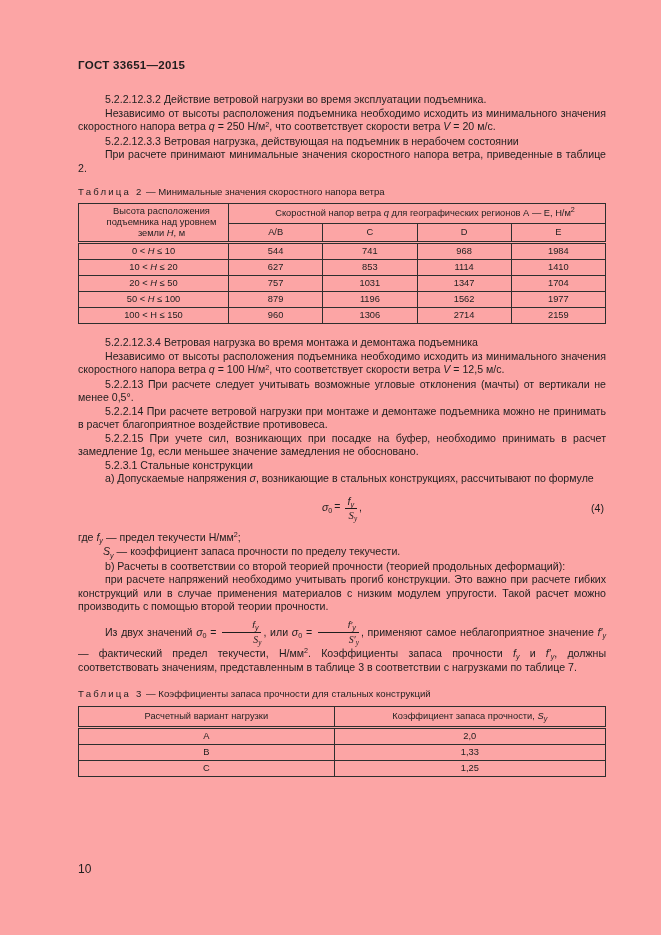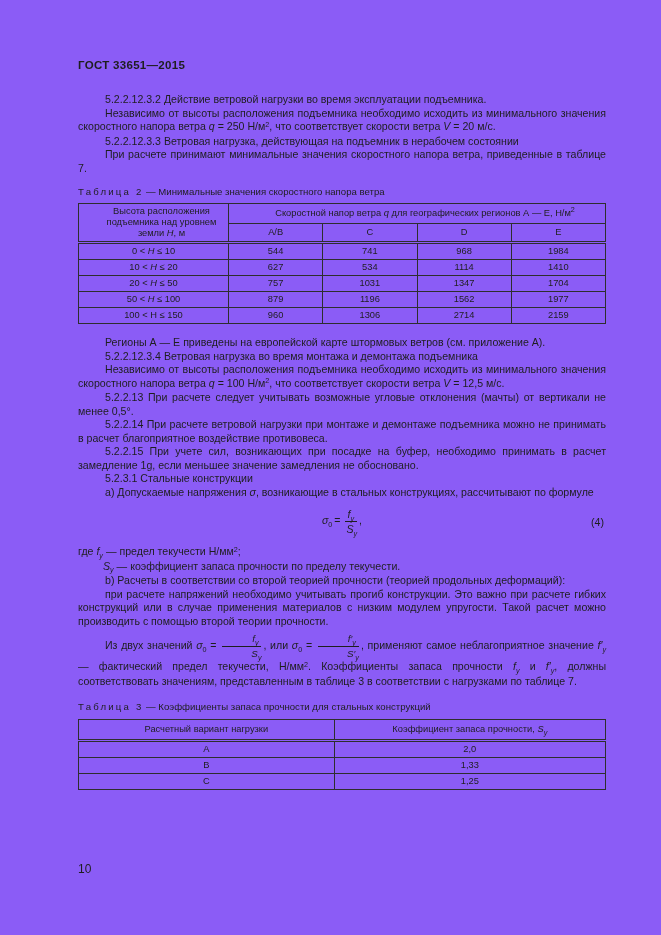--- a/index.html
+++ b/index.html
@@ -10,7 +10,7 @@
     font-family: "Liberation Sans", sans-serif;
     color: #1e1e1e;
   }
-  .page { position: relative; width: 661px; height: 935px; background: #8b5cf6; }
+  .page { position: relative; width: 661px; height: 935px; background: #fca5a5; }
   .content { position: absolute; left: 78px; top: 59px; width: 528px; }
 
   .doc-header { font-weight: bold; font-size: 11.5px; letter-spacing: 0.3px; margin: 0 0 22px 0; }

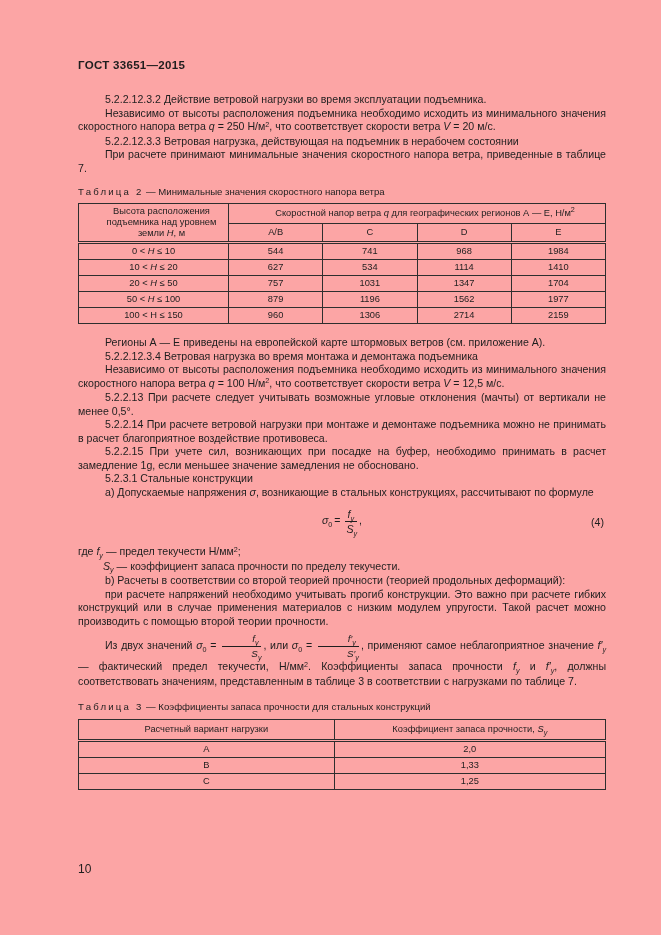--- a/index.html
+++ b/index.html
@@ -72,7 +72,7 @@
     <p class="body ind">5.2.2.12.3.2 Действие ветровой нагрузки во время эксплуатации подъемника.</p>
     <p class="body ind">Независимо от высоты расположения подъемника необходимо исходить из минимального значения скоростного напора ветра <span class="it">q</span> = 250 Н/м<span class="sup">2</span>, что соответствует скорости ветра <span class="it">V</span> = 20 м/с.</p>
     <p class="body ind">5.2.2.12.3.3 Ветровая нагрузка, действующая на подъемник в нерабочем состоянии</p>
-    <p class="body ind">При расчете принимают минимальные значения скоростного напора ветра, приведенные в таблице 7.</p>
+    <p class="body ind">При расчете принимают минимальные значения скоростного напора ветра, приведенные в таблице 2.</p>
 
     <div class="caption">
       <span class="cap-label">Таблица 2</span>

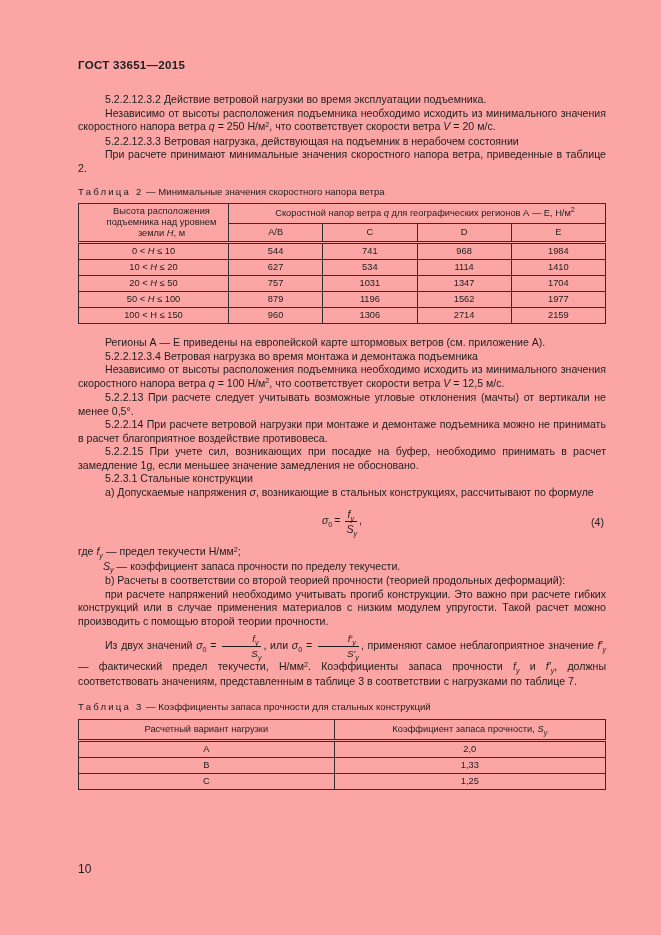--- a/index.html
+++ b/index.html
@@ -103,7 +103,7 @@
           <tr>
             <td>10 &lt; <span class="it">H</span> ≤  20</td>
             <td>627</td>
-            <td>534</td>
+            <td>853</td>
             <td>1114</td>
             <td>1410</td>
           </tr>

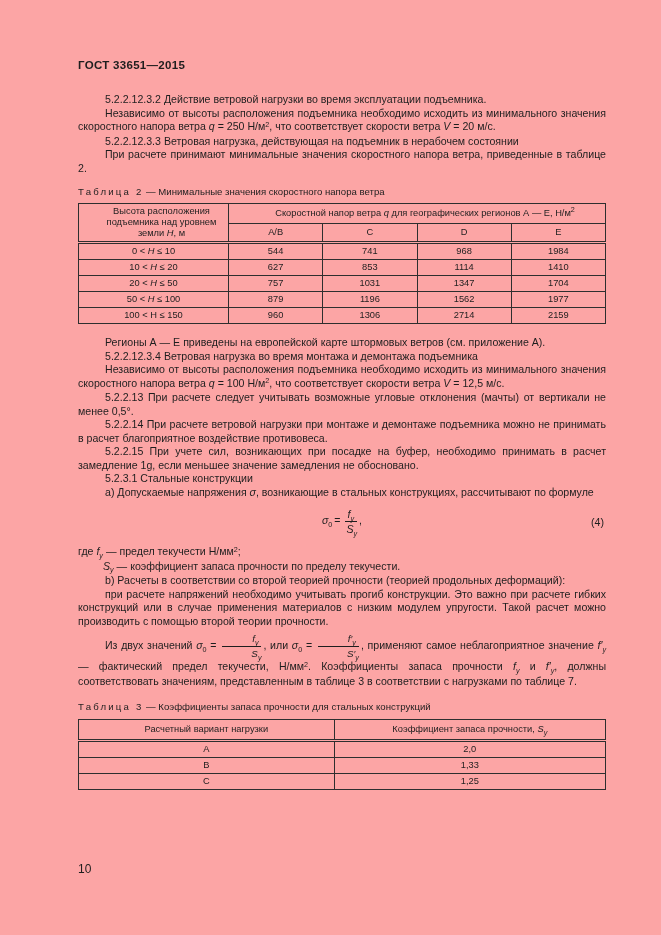--- a/index.html
+++ b/index.html
@@ -131,7 +131,6 @@
         </tbody>
     </table>
 
-    <p class="body ind">Регионы А — Е приведены на европейской карте штормовых ветров (см. приложение А).</p>
     <p class="body ind">5.2.2.12.3.4 Ветровая нагрузка во время монтажа и демонтажа подъемника</p>
     <p class="body ind">Независимо от высоты расположения подъемника необходимо исходить из минимального значения скоростного напора ветра <span class="it">q</span> = 100 Н/м<span class="sup">2</span>, что соответствует скорости ветра <span class="it">V</span> = 12,5 м/с.</p>
     <p class="body ind">5.2.2.13 При расчете следует учитывать возможные угловые отклонения (мачты) от вертикали не менее 0,5°.</p>

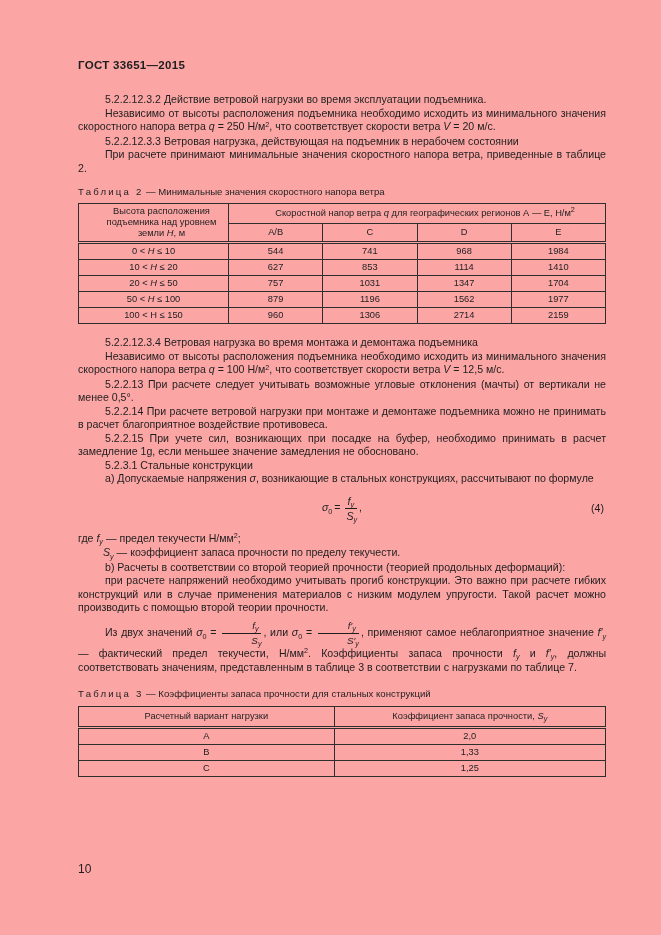--- a/index.html
+++ b/index.html
@@ -55,7 +55,7 @@
   .eq-num { position: absolute; right: 2px; top: 50%; transform: translateY(-50%); font-size: 10.6px; }
   .frac { display: inline-block; vertical-align: middle; text-align: right; margin: 0 2px; }
   .frac .num { display: block; border-bottom: 1px solid #1e1e1e; padding: 0 3px 1px 3px; }
-  .frac .den { display: block; padding-top: 1px; }
+  .frac .den { display: block; padding-top: 1px; font-family: Liberation Serif, serif; }
   p.body .frac { font-size: 9.8px; line-height: 11px; }
   .rel { padding: 0 2px; }
 

